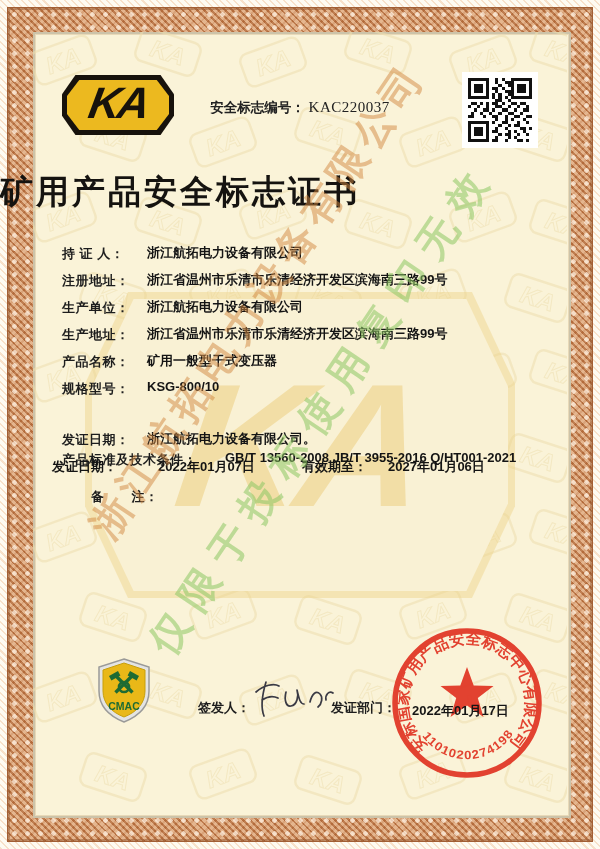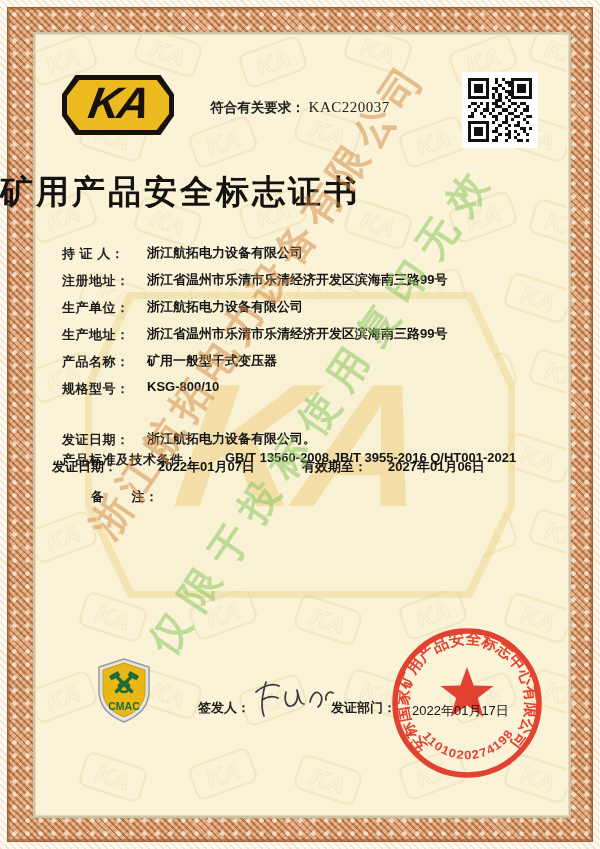--- a/index.html
+++ b/index.html
@@ -167,7 +167,7 @@
   </div>
 
   <div class="certno" style="left:-15px;">
-    <span class="lab">符合有关要求：</span>
+    <span class="lab">安全标志编号：</span>
     <span class="val">KAC220037</span>
   </div>
 

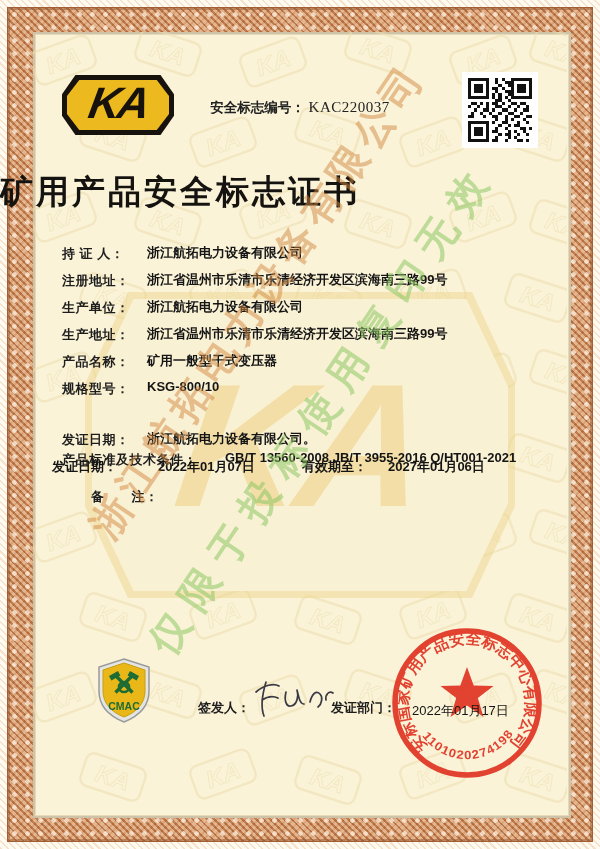--- a/index.html
+++ b/index.html
@@ -73,7 +73,7 @@
   .signature{position:absolute; left:248px; top:676px;}
   .cmac{position:absolute; left:96px; top:658px;}
   .seal{position:absolute; left:382px; top:618px; opacity:.93;}
-  .sealdate{position:absolute; left:412px; top:702px; width:110px; font-weight:400;
+  .sealdate{position:absolute; left:412px; top:702px; width:110px; font-weight:700;
     font-size:13px; color:#151515; letter-spacing:0; z-index:8;}
   
   .wm{position:absolute; white-space:nowrap; font-weight:700; pointer-events:none; z-index:5;}

